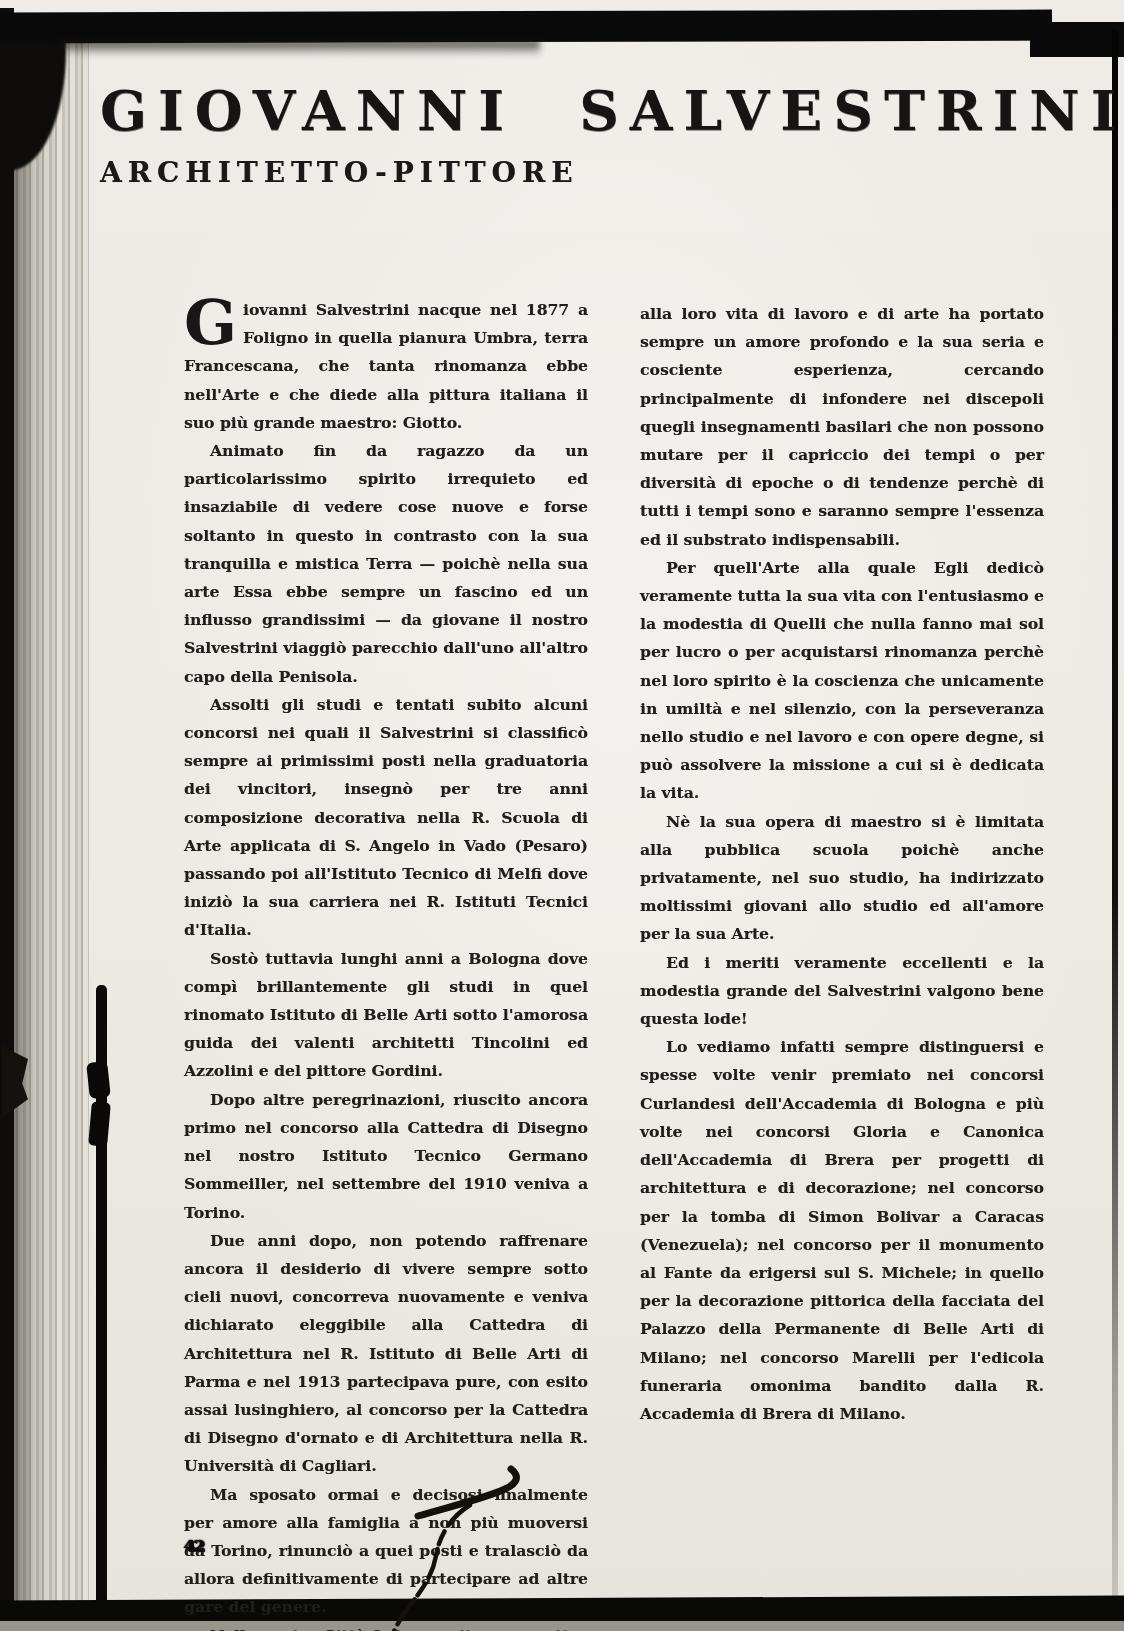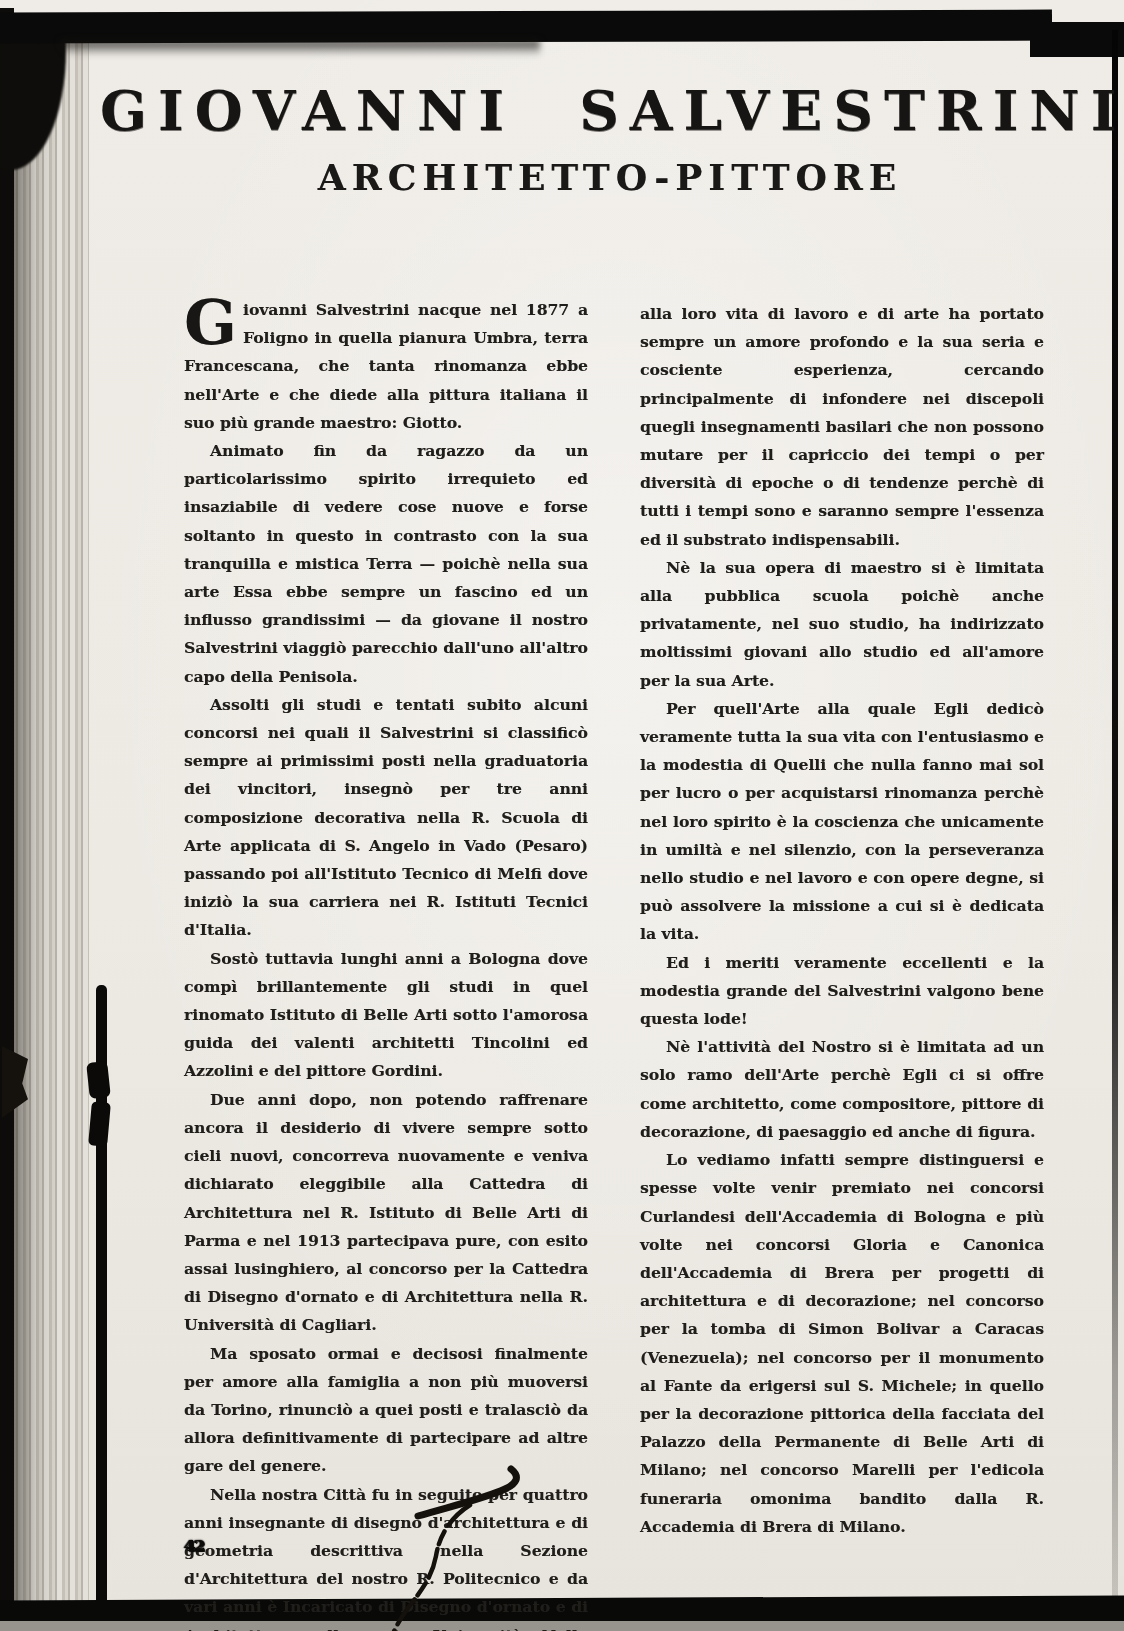--- a/index.html
+++ b/index.html
@@ -44,7 +44,7 @@
   }
   .subtitle{
     position:absolute;left:100px;top:156px;width:1020px;
-    text-align:center;font-weight:700;font-size:36px;letter-spacing:6px;
+    text-align:left;font-weight:700;font-size:28px;letter-spacing:6px;
     color:#1a1918;text-shadow:0.3px 0.4px 0.5px rgba(30,28,25,0.5);
   }
   .column{

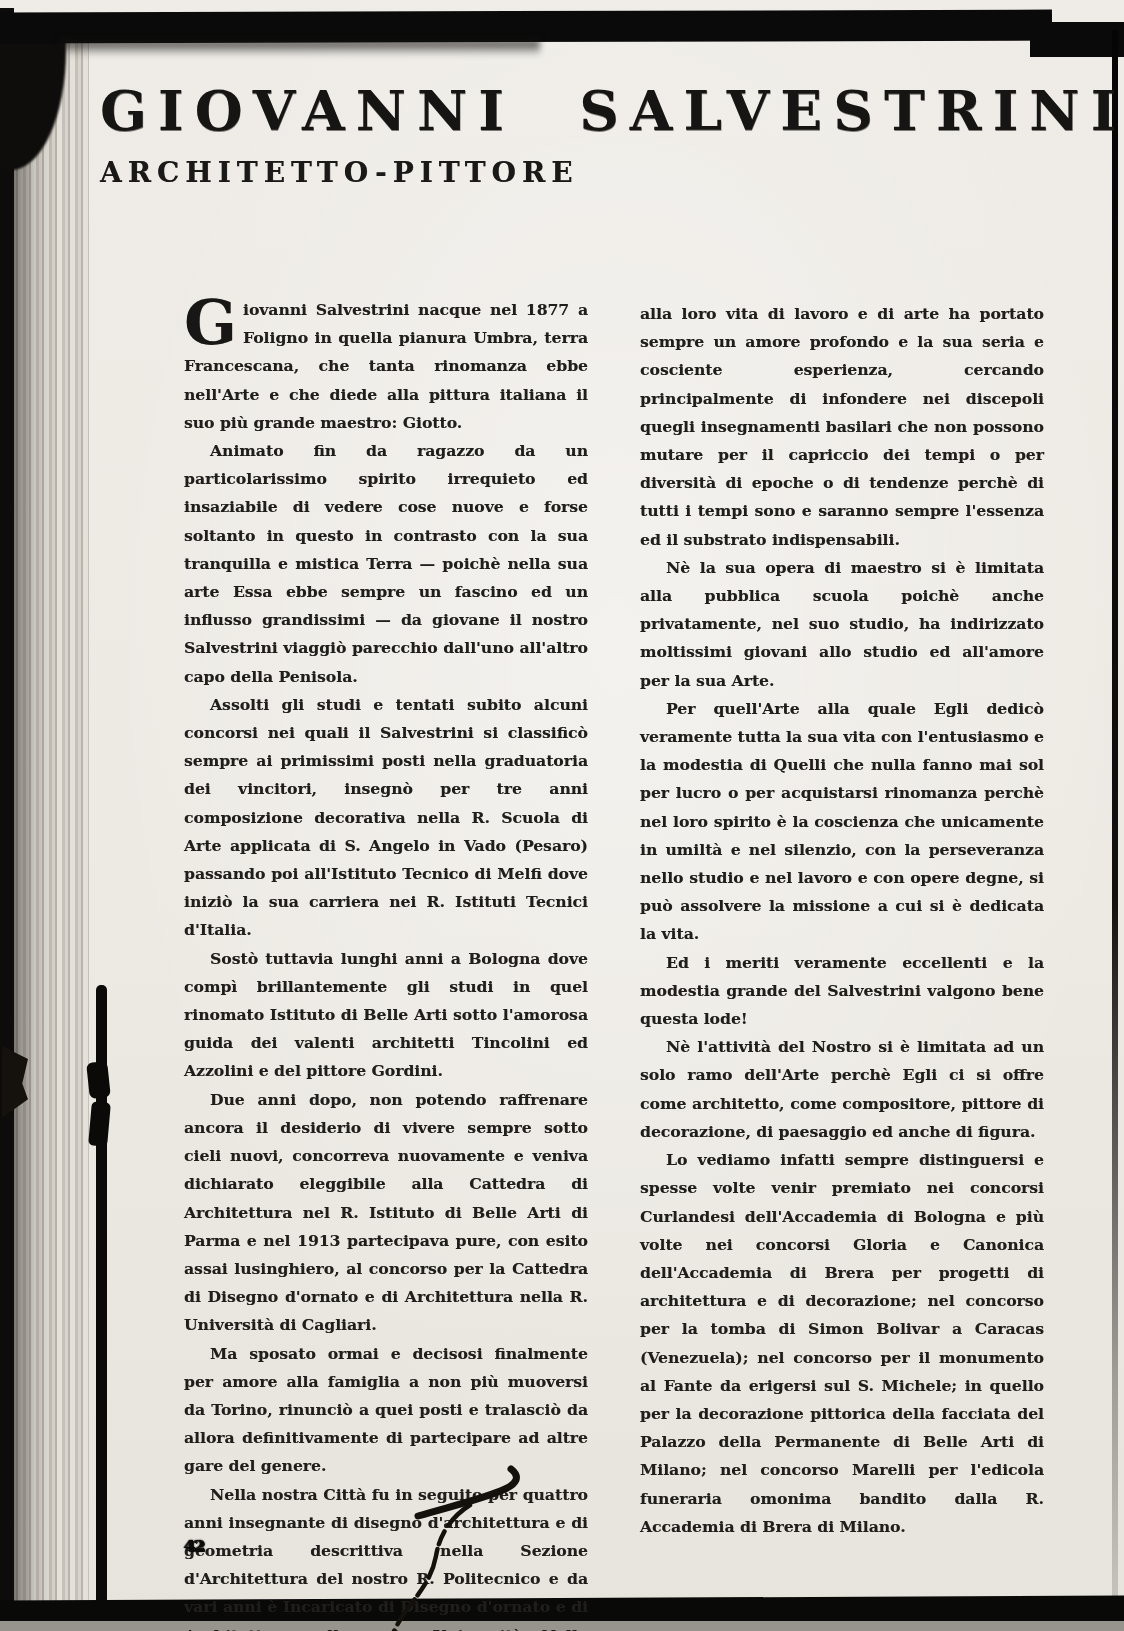--- a/index.html
+++ b/index.html
@@ -104,8 +104,8 @@
 
   <div class="column" id="col-right">
     <p class="no-indent">alla loro vita di lavoro e di arte ha portato sempre un amore profondo e la sua seria e cosciente esperienza, cercando principalmente di infondere nei discepoli quegli insegnamenti basilari che non possono mutare per il capriccio dei tempi o per diversità di epoche o di tendenze perchè di tutti i tempi sono e saranno sempre l'essenza ed il substrato indispensabili.</p>
+      <p>Per quell'Arte alla quale Egli dedicò veramente tutta la sua vita con l'entusiasmo e la modestia di Quelli che nulla fanno mai sol per lucro o per acquistarsi rinomanza perchè nel loro spirito è la coscienza che unicamente in umiltà e nel silenzio, con la perseveranza nello studio e nel lavoro e con opere degne, si può assolvere la missione a cui si è dedicata la vita.</p>
       <p>Nè la sua opera di maestro si è limitata alla pubblica scuola poichè anche privatamente, nel suo studio, ha indirizzato moltissimi giovani allo studio ed all'amore per la sua Arte.</p>
-      <p>Per quell'Arte alla quale Egli dedicò veramente tutta la sua vita con l'entusiasmo e la modestia di Quelli che nulla fanno mai sol per lucro o per acquistarsi rinomanza perchè nel loro spirito è la coscienza che unicamente in umiltà e nel silenzio, con la perseveranza nello studio e nel lavoro e con opere degne, si può assolvere la missione a cui si è dedicata la vita.</p>
       <p>Ed i meriti veramente eccellenti e la modestia grande del Salvestrini valgono bene questa lode!</p>
       <p>Nè l'attività del Nostro si è limitata ad un solo ramo dell'Arte perchè Egli ci si offre come architetto, come compositore, pittore di decorazione, di paesaggio ed anche di figura.</p>
       <p>Lo vediamo infatti sempre distinguersi e spesse volte venir premiato nei concorsi Curlandesi dell'Accademia di Bologna e più volte nei concorsi Gloria e Canonica dell'Accademia di Brera per progetti di architettura e di decorazione; nel concorso per la tomba di Simon Bolivar a Caracas (Venezuela); nel concorso per il monumento al Fante da erigersi sul S. Michele; in quello per la decorazione pittorica della facciata del Palazzo della Permanente di Belle Arti di Milano; nel concorso Marelli per l'edicola funeraria omonima bandito dalla R. Accademia di Brera di Milano.</p>

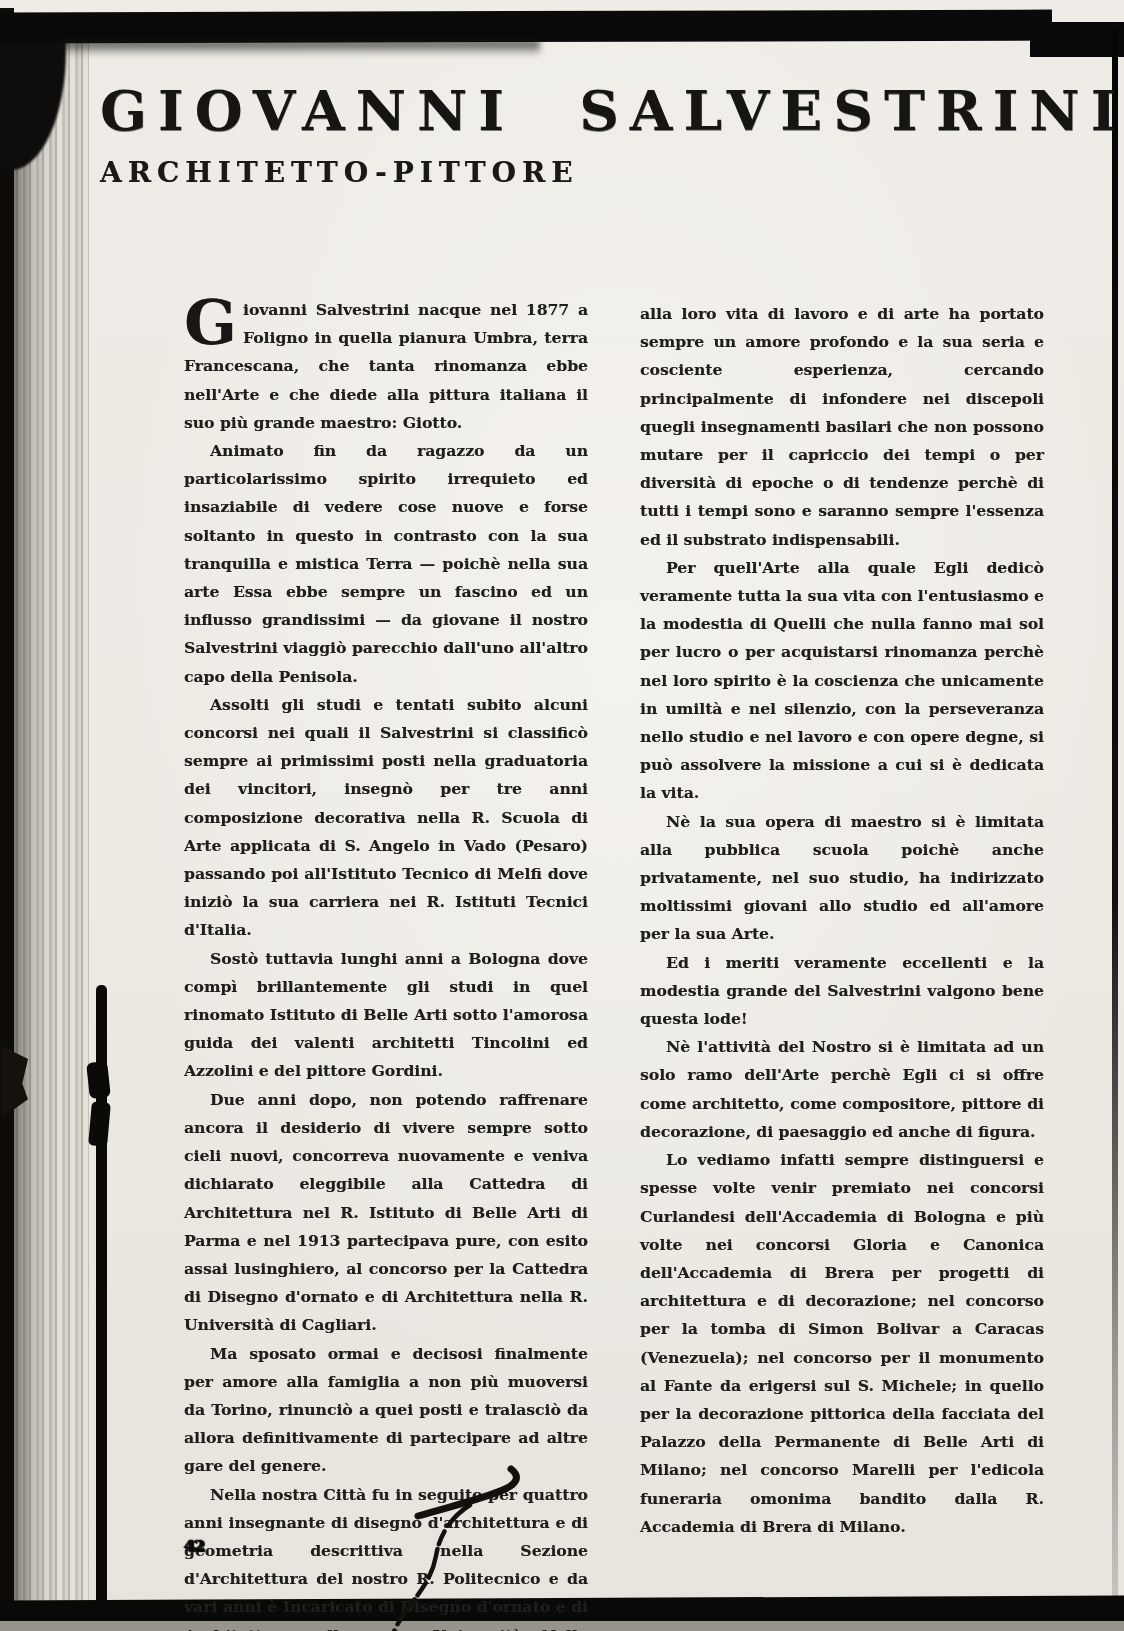--- a/index.html
+++ b/index.html
@@ -107,7 +107,6 @@
       <p>Per quell'Arte alla quale Egli dedicò veramente tutta la sua vita con l'entusiasmo e la modestia di Quelli che nulla fanno mai sol per lucro o per acquistarsi rinomanza perchè nel loro spirito è la coscienza che unicamente in umiltà e nel silenzio, con la perseveranza nello studio e nel lavoro e con opere degne, si può assolvere la missione a cui si è dedicata la vita.</p>
       <p>Nè la sua opera di maestro si è limitata alla pubblica scuola poichè anche privatamente, nel suo studio, ha indirizzato moltissimi giovani allo studio ed all'amore per la sua Arte.</p>
       <p>Ed i meriti veramente eccellenti e la modestia grande del Salvestrini valgono bene questa lode!</p>
-      <p>Nè l'attività del Nostro si è limitata ad un solo ramo dell'Arte perchè Egli ci si offre come architetto, come compositore, pittore di decorazione, di paesaggio ed anche di figura.</p>
       <p>Lo vediamo infatti sempre distinguersi e spesse volte venir premiato nei concorsi Curlandesi dell'Accademia di Bologna e più volte nei concorsi Gloria e Canonica dell'Accademia di Brera per progetti di architettura e di decorazione; nel concorso per la tomba di Simon Bolivar a Caracas (Venezuela); nel concorso per il monumento al Fante da erigersi sul S. Michele; in quello per la decorazione pittorica della facciata del Palazzo della Permanente di Belle Arti di Milano; nel concorso Marelli per l'edicola funeraria omonima bandito dalla R. Accademia di Brera di Milano.</p>
   </div>
 

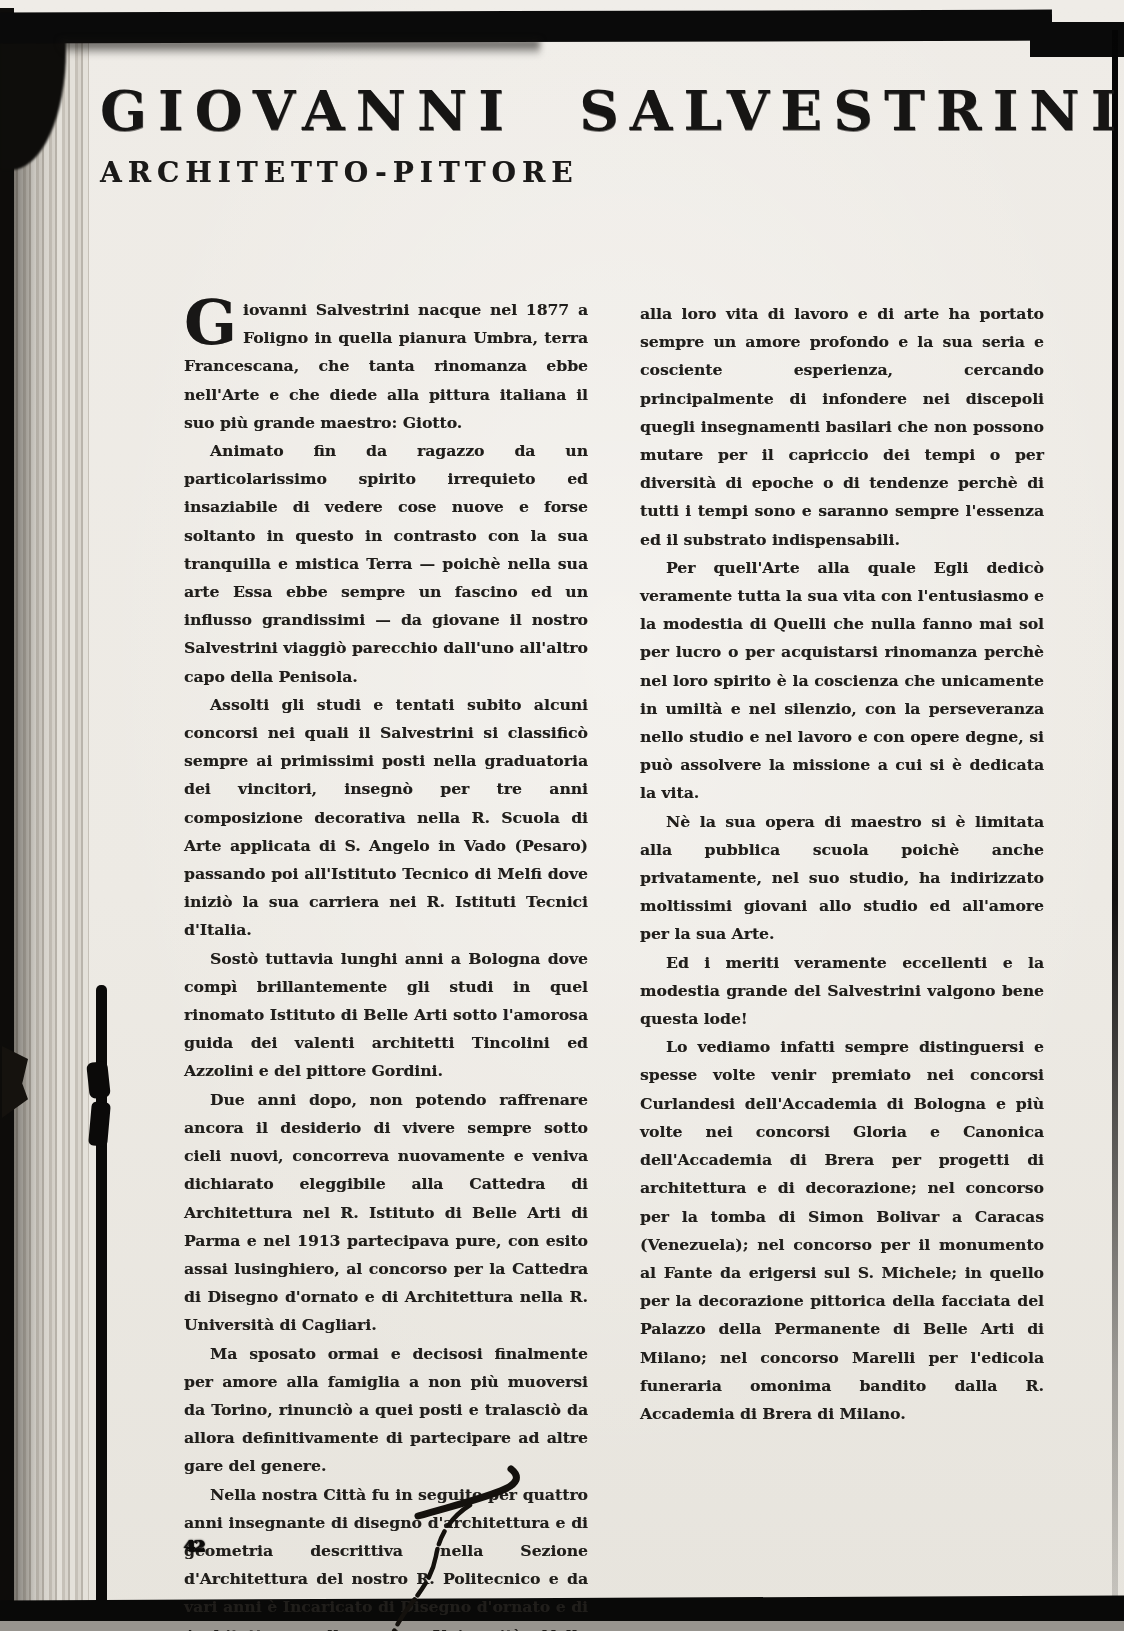--- a/index.html
+++ b/index.html
@@ -97,6 +97,7 @@
     <p>Animato fin da ragazzo da un particolarissimo spirito irrequieto ed insaziabile di vedere cose nuove e forse soltanto in questo in contrasto con la sua tranquilla e mistica Terra — poichè nella sua arte Essa ebbe sempre un fascino ed un influsso grandissimi — da giovane il nostro Salvestrini viaggiò parecchio dall'uno all'altro capo della Penisola.</p>
       <p>Assolti gli studi e tentati subito alcuni concorsi nei quali il Salvestrini si classificò sempre ai primissimi posti nella graduatoria dei vincitori, insegnò per tre anni composizione decorativa nella R. Scuola di Arte applicata di S. Angelo in Vado (Pesaro) passando poi all'Istituto Tecnico di Melfi dove iniziò la sua carriera nei R. Istituti Tecnici d'Italia.</p>
       <p>Sostò tuttavia lunghi anni a Bologna dove compì brillantemente gli studi in quel rinomato Istituto di Belle Arti sotto l'amorosa guida dei valenti architetti Tincolini ed Azzolini e del pittore Gordini.</p>
+      <p>Dopo altre peregrinazioni, riuscito ancora primo nel concorso alla Cattedra di Disegno nel nostro Istituto Tecnico Germano Sommeiller, nel settembre del 1910 veniva a Torino.</p>
       <p>Due anni dopo, non potendo raffrenare ancora il desiderio di vivere sempre sotto cieli nuovi, concorreva nuovamente e veniva dichiarato eleggibile alla Cattedra di Architettura nel R. Istituto di Belle Arti di Parma e nel 1913 partecipava pure, con esito assai lusinghiero, al concorso per la Cattedra di Disegno d'ornato e di Architettura nella R. Università di Cagliari.</p>
       <p>Ma sposato ormai e decisosi finalmente per amore alla famiglia a non più muoversi da Torino, rinunciò a quei posti e tralasciò da allora definitivamente di partecipare ad altre gare del genere.</p>
       <p>Nella nostra Città fu in seguito per quattro anni insegnante di disegno d'architettura e di geometria descrittiva nella Sezione d'Architettura del nostro R. Politecnico e da vari anni è Incaricato di Disegno d'ornato e di Architettura nella nostra Università. Nella scuola ed alla preparazione degli studenti</p>

